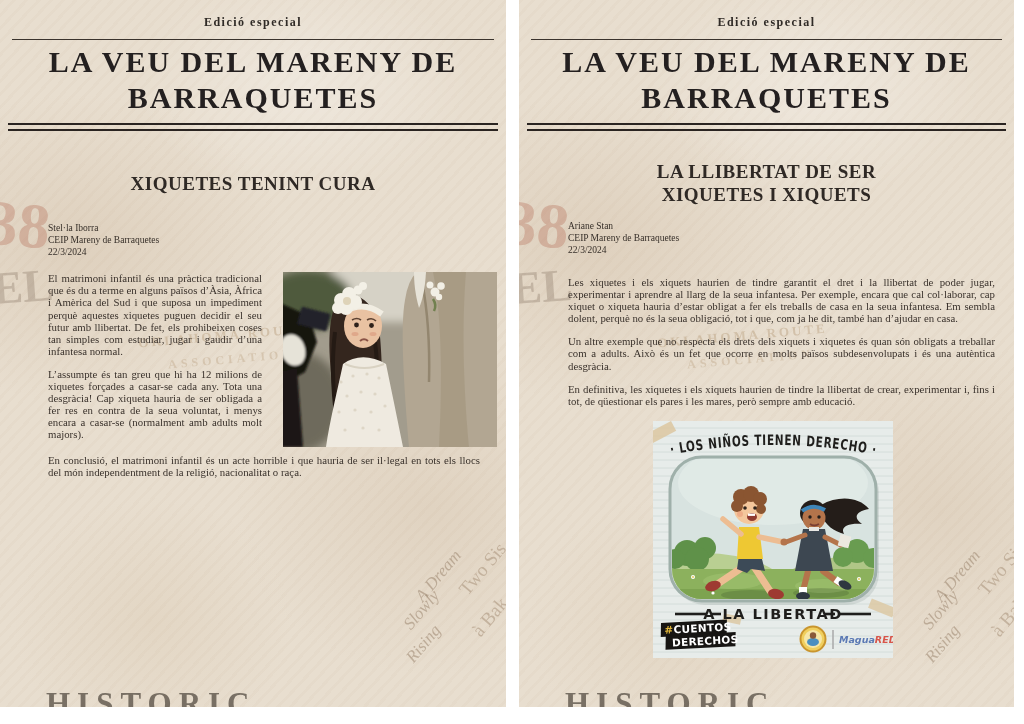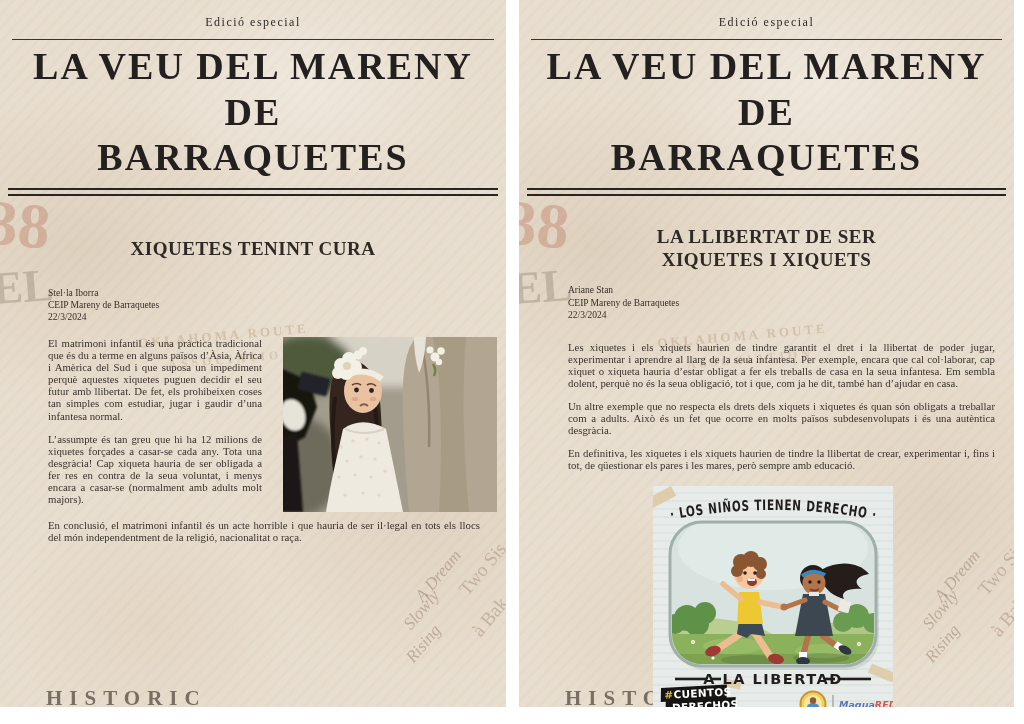--- a/index.html
+++ b/index.html
@@ -27,7 +27,7 @@
   .tx-twosis{left:452px;top:558px;font-size:19px;color:rgba(150,124,98,.42);transform:rotate(-50deg);}
   .tx-abak{left:468px;top:606px;font-size:19px;color:rgba(150,124,98,.42);transform:rotate(-50deg);}
   .tx-historic{left:46px;top:686px;font-size:21px;font-weight:bold;letter-spacing:7px;color:rgba(62,53,45,.65);}
-  .kicker{margin-top:15px;text-align:center;font-weight:normal;font-size:12px;letter-spacing:1.5px;color:#2f2a26;}
+  .kicker{margin-top:15px;text-align:center;font-weight:bold;font-size:12px;letter-spacing:1.5px;color:#2f2a26;}
   .rule-thin{border-top:1.5px solid #3a332d;margin:9px 12px 0;}
   .masthead{margin:4px 0 0;text-align:center;font-size:38px;font-weight:bold;letter-spacing:2px;color:#242020;line-height:1.2;}
   .rule-double{margin:7px 8px 0;border-top:2.5px solid #2a2421;border-bottom:2.5px solid #2a2421;height:4px;}

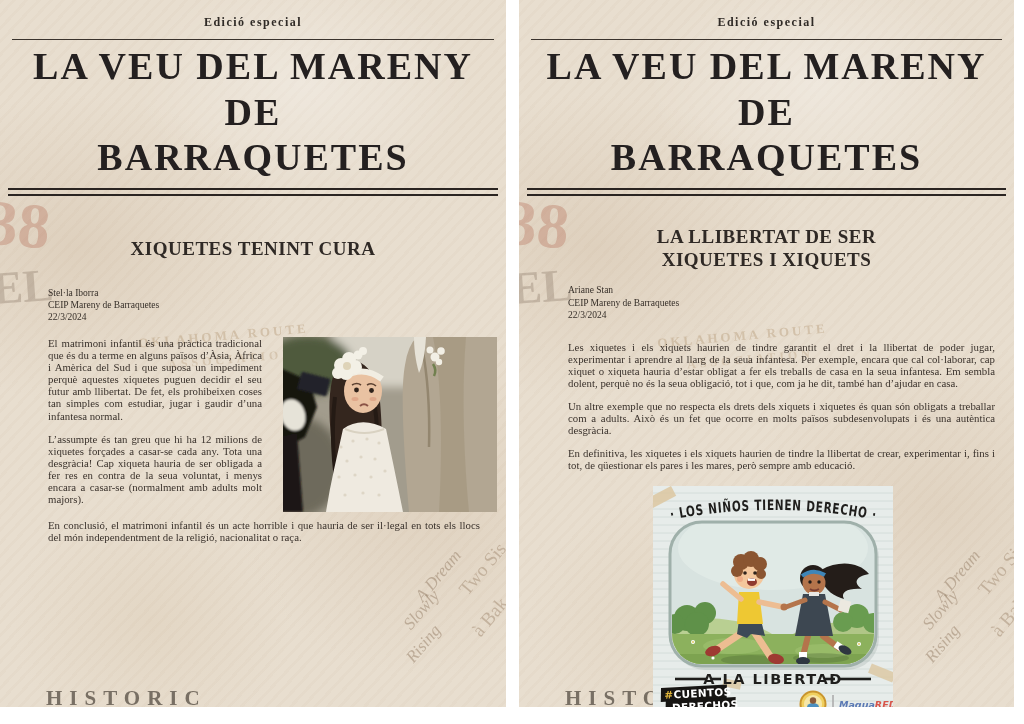--- a/index.html
+++ b/index.html
@@ -29,7 +29,7 @@
   .tx-historic{left:46px;top:686px;font-size:21px;font-weight:bold;letter-spacing:7px;color:rgba(62,53,45,.65);}
   .kicker{margin-top:15px;text-align:center;font-weight:bold;font-size:12px;letter-spacing:1.5px;color:#2f2a26;}
   .rule-thin{border-top:1.5px solid #3a332d;margin:9px 12px 0;}
-  .masthead{margin:4px 0 0;text-align:center;font-size:38px;font-weight:bold;letter-spacing:2px;color:#242020;line-height:1.2;}
+  .masthead{margin:4px 0 0;text-align:center;font-size:30px;font-weight:bold;letter-spacing:2px;color:#242020;line-height:1.2;}
   .rule-double{margin:7px 8px 0;border-top:2.5px solid #2a2421;border-bottom:2.5px solid #2a2421;height:4px;}
   .article-title{text-align:center;font-size:19px;font-weight:bold;color:#2f2925;line-height:1.2;letter-spacing:.5px;}
   #page-left .article-title{margin:42px 10px 0;}

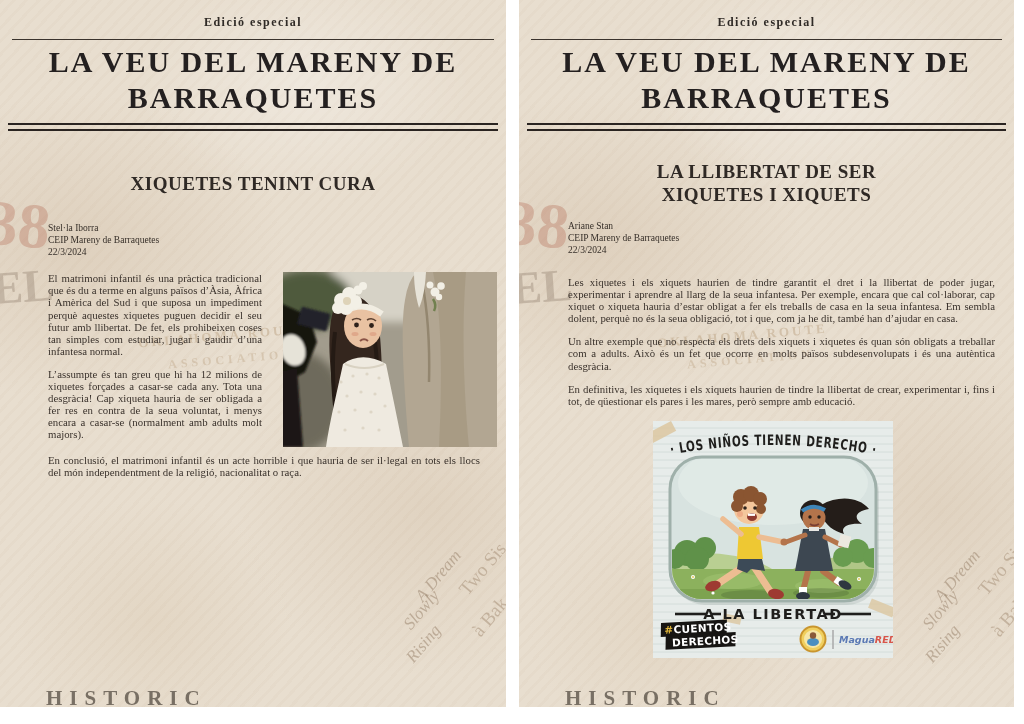--- a/index.html
+++ b/index.html
@@ -26,7 +26,7 @@
   .tx-rising{left:402px;top:634px;font-size:17px;font-style:italic;color:rgba(140,115,92,.45);transform:rotate(-50deg);}
   .tx-twosis{left:452px;top:558px;font-size:19px;color:rgba(150,124,98,.42);transform:rotate(-50deg);}
   .tx-abak{left:468px;top:606px;font-size:19px;color:rgba(150,124,98,.42);transform:rotate(-50deg);}
-  .tx-historic{left:46px;top:686px;font-size:21px;font-weight:bold;letter-spacing:7px;color:rgba(62,53,45,.65);}
+  .tx-historic{left:46px;top:686px;font-size:31px;font-weight:bold;letter-spacing:7px;color:rgba(62,53,45,.65);}
   .kicker{margin-top:15px;text-align:center;font-weight:bold;font-size:12px;letter-spacing:1.5px;color:#2f2a26;}
   .rule-thin{border-top:1.5px solid #3a332d;margin:9px 12px 0;}
   .masthead{margin:4px 0 0;text-align:center;font-size:30px;font-weight:bold;letter-spacing:2px;color:#242020;line-height:1.2;}

